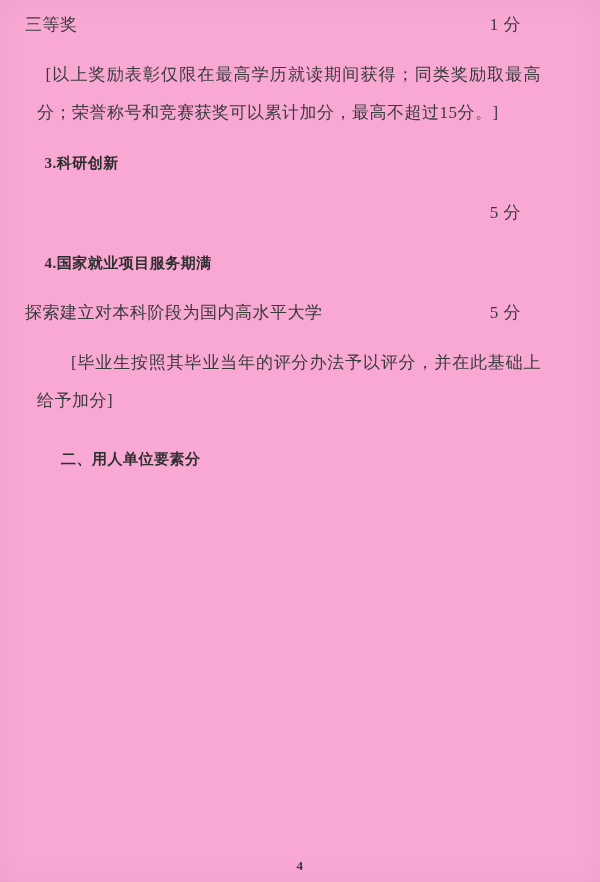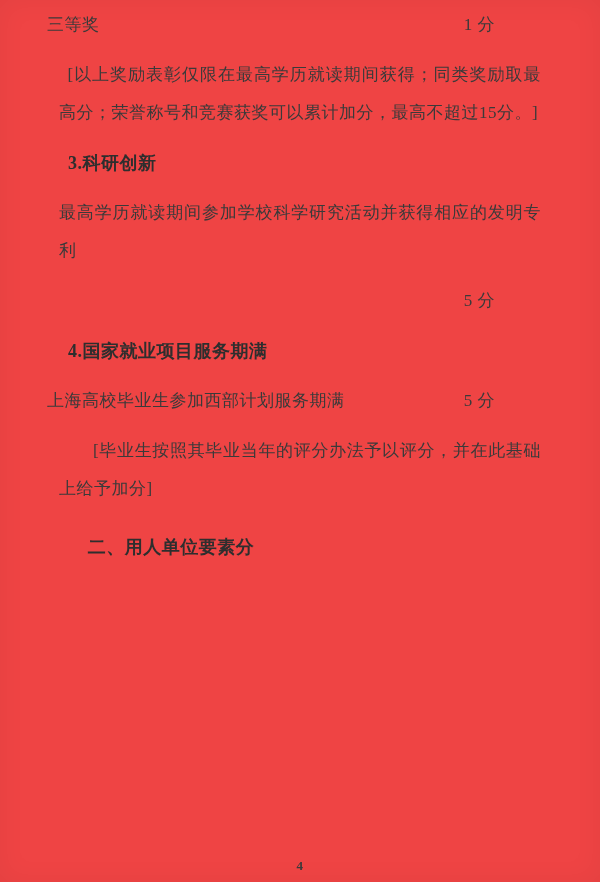--- a/index.html
+++ b/index.html
@@ -12,10 +12,10 @@
     width: 600px;
     height: 882px;
     margin: 0 auto;
-    background: #ef4444;
+    background: #f9a8d4;
     box-shadow: inset 0 0 28px rgba(0,0,0,0.05);
     box-sizing: border-box;
-    padding: 6px 47px 0 47px;
+    padding: 6px 47px 0 25px;
     font-family: "Liberation Serif", "DejaVu Serif", serif;
     font-size: 17px;
     line-height: 38px;

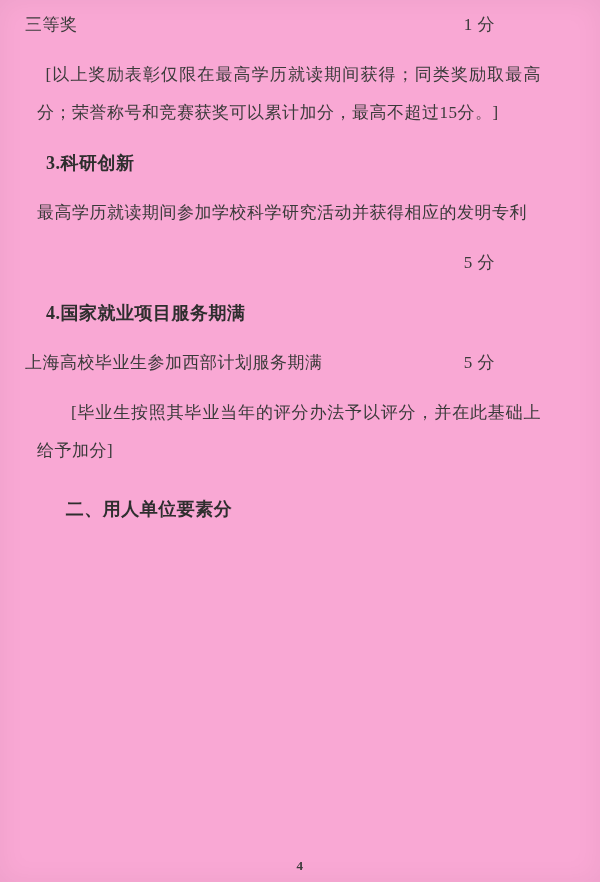--- a/index.html
+++ b/index.html
@@ -29,7 +29,7 @@
     align-items: baseline;
   }
   .score {
-    margin-right: 58px;
+    margin-right: 32px;
     white-space: nowrap;
   }
   .score-line {

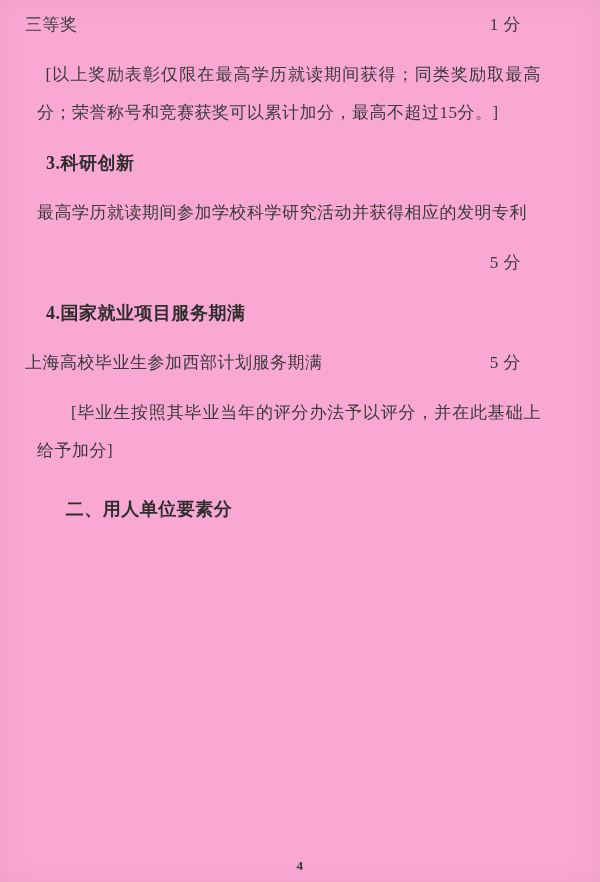--- a/index.html
+++ b/index.html
@@ -40,7 +40,7 @@
     text-align: justify;
   }
   h3 {
-    font-size: 18px;
+    font-size: 15px;
     font-weight: bold;
     color: #2e2e2e;
   }

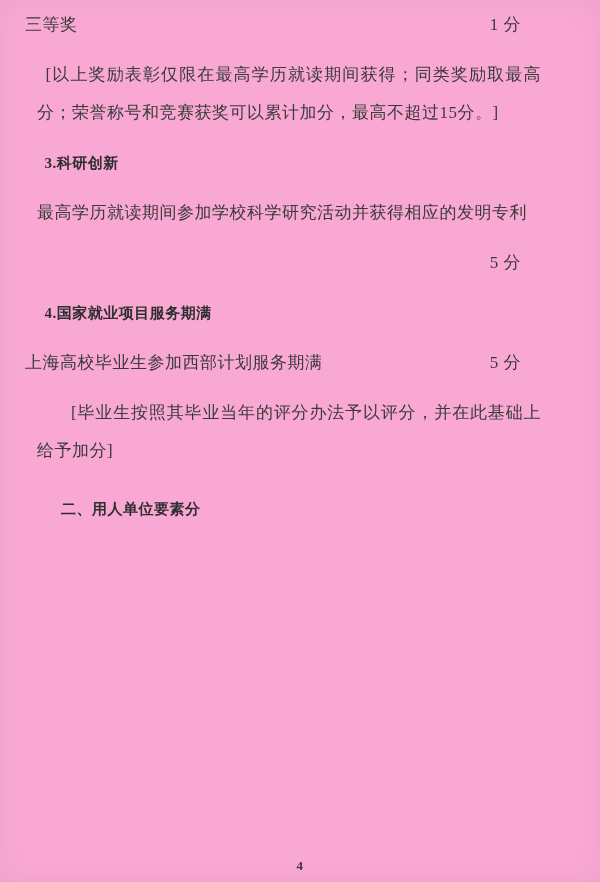--- a/index.html
+++ b/index.html
@@ -76,7 +76,6 @@
 
   <h3 class="indent-half">3.科研创新</h3>
 
-  <p>最高学历就读期间参加学校科学研究活动并获得相应的发明专利</p>
 
   <div class="score-line">
     <span class="score">5 分</span>

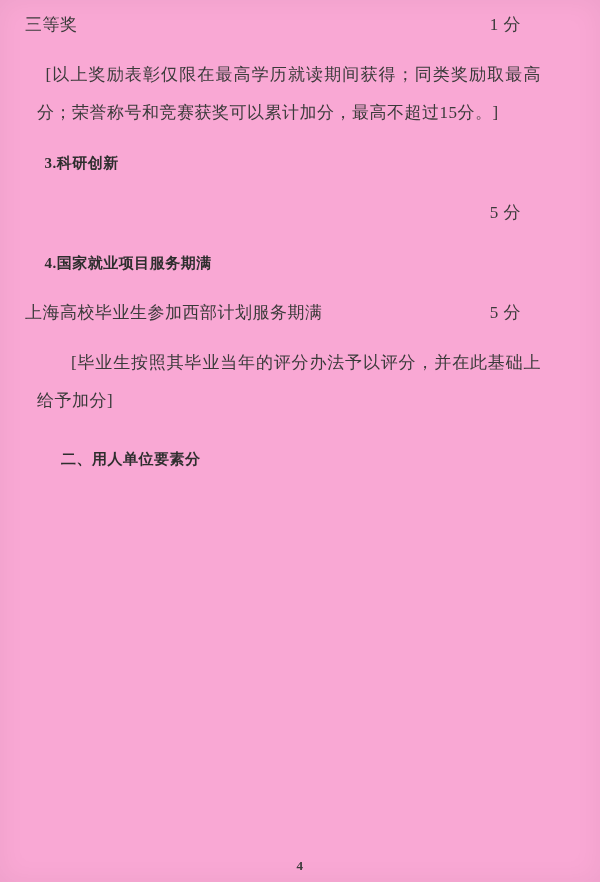--- a/index.html
+++ b/index.html
@@ -85,7 +85,7 @@
   <h3 class="indent-half">4.国家就业项目服务期满</h3>
 
   <div class="row">
-    <span>上海高校毕业生参加西部计划服务期满</span>
+    <span>探索建立对本科阶段为国内高水平大学</span>
     <span class="score">5 分</span>
   </div>
 

